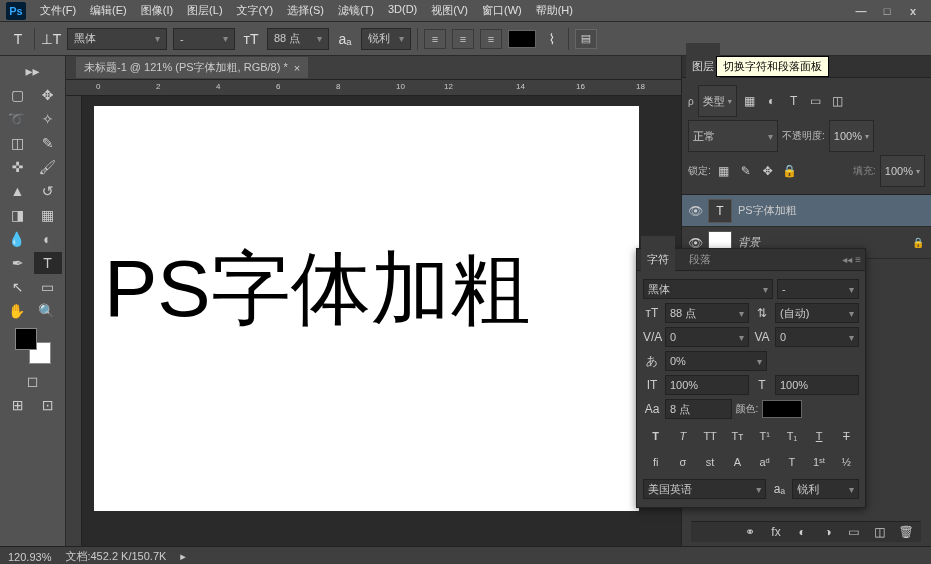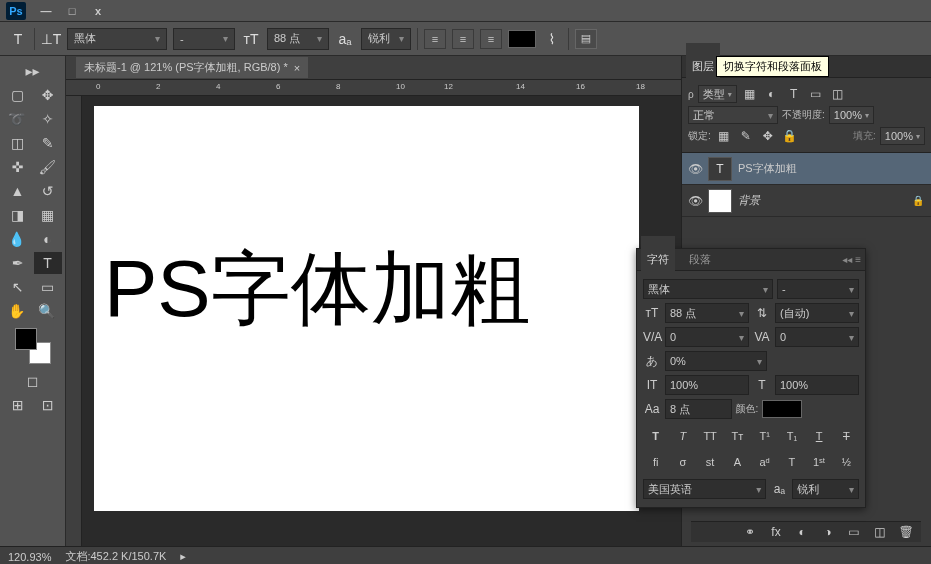--- a/index.html
+++ b/index.html
@@ -64,6 +64,19 @@
 
 <div class="titlebar">
   <div class="ps-logo">Ps</div>
+  <div class="menubar">
+    <div class="menu-item">文件(F)</div>
+    <div class="menu-item">编辑(E)</div>
+    <div class="menu-item">图像(I)</div>
+    <div class="menu-item">图层(L)</div>
+    <div class="menu-item">文字(Y)</div>
+    <div class="menu-item">选择(S)</div>
+    <div class="menu-item">滤镜(T)</div>
+    <div class="menu-item">3D(D)</div>
+    <div class="menu-item">视图(V)</div>
+    <div class="menu-item">窗口(W)</div>
+    <div class="menu-item">帮助(H)</div>
+  </div>
   <div class="winbtns">
     <div class="winbtn">—</div>
     <div class="winbtn">□</div>

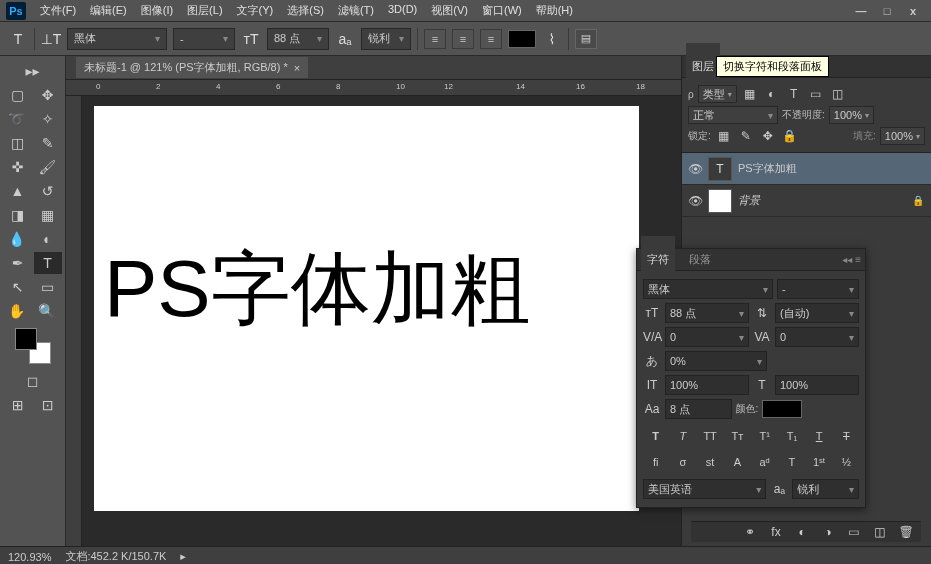--- a/index.html
+++ b/index.html
@@ -42,7 +42,7 @@
 .ptab.active{color:#ddd;background:#3a3a3a}
 .panel-body{padding:4px 6px;border-bottom:1px solid #222}
 .row{display:flex;align-items:center;gap:4px;margin:3px 0}
-.small-dd{background:#3f3f3f;border:1px solid #282828;height:18px;padding:0 4px;display:flex;align-items:center;gap:3px;font-size:10px;cursor:pointer}
+.small-dd{background:#3f3f3f;border:1px solid #282828;height:32px;padding:0 4px;display:flex;align-items:center;gap:3px;font-size:10px;cursor:pointer}
 .label{font-size:10px;color:#bbb}
 .layer{height:32px;display:flex;align-items:center;padding:0 6px;gap:6px;border-bottom:1px solid #2a2a2a}
 .layer.selected{background:#567}

